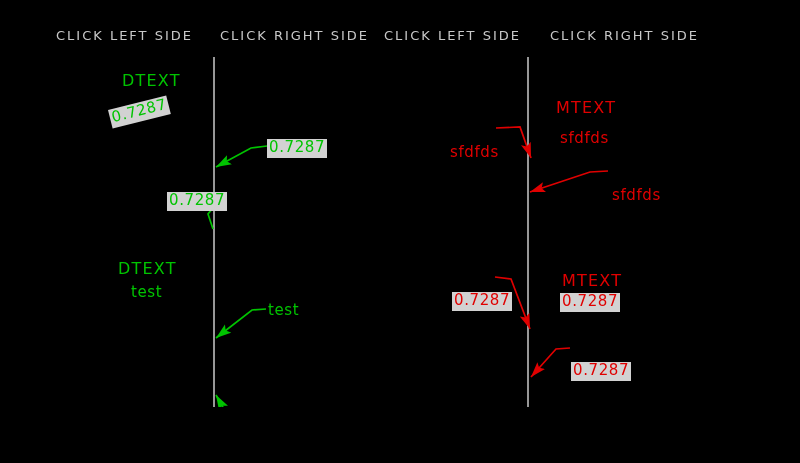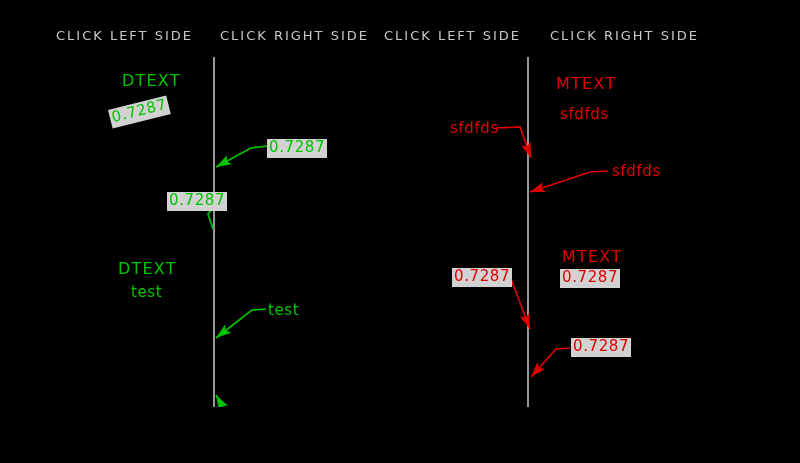--- a/index.html
+++ b/index.html
@@ -39,7 +39,7 @@
     letter-spacing: 0.6px;
   }
   .green { color: #00c400; }
-  .red { color: #e00000; }
+  .red { color: #e00000; margin-top: 24px; }
   .boxed {
     background: #d2d2d2;
     padding: 0px 2px 1px 2px;

